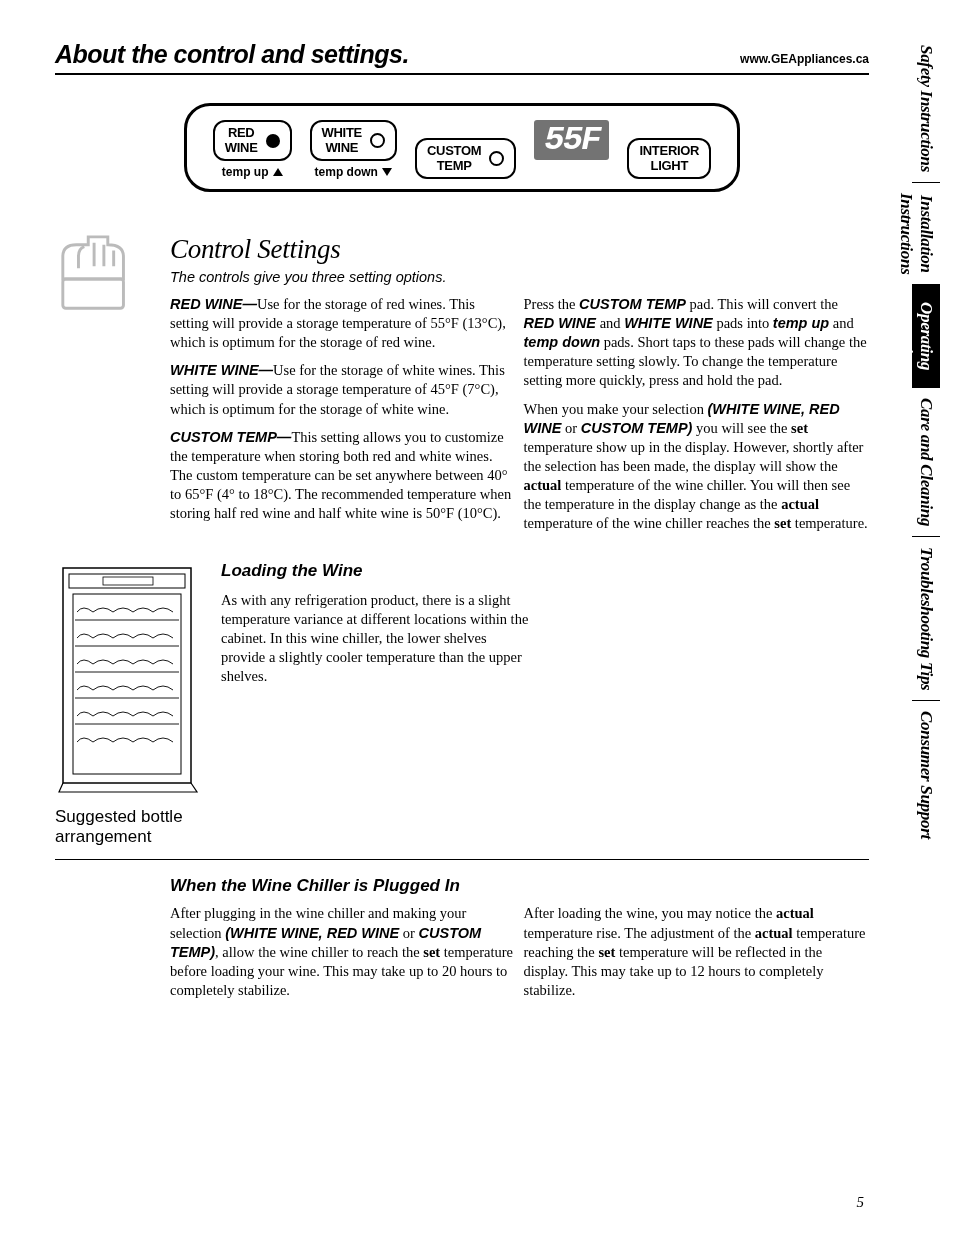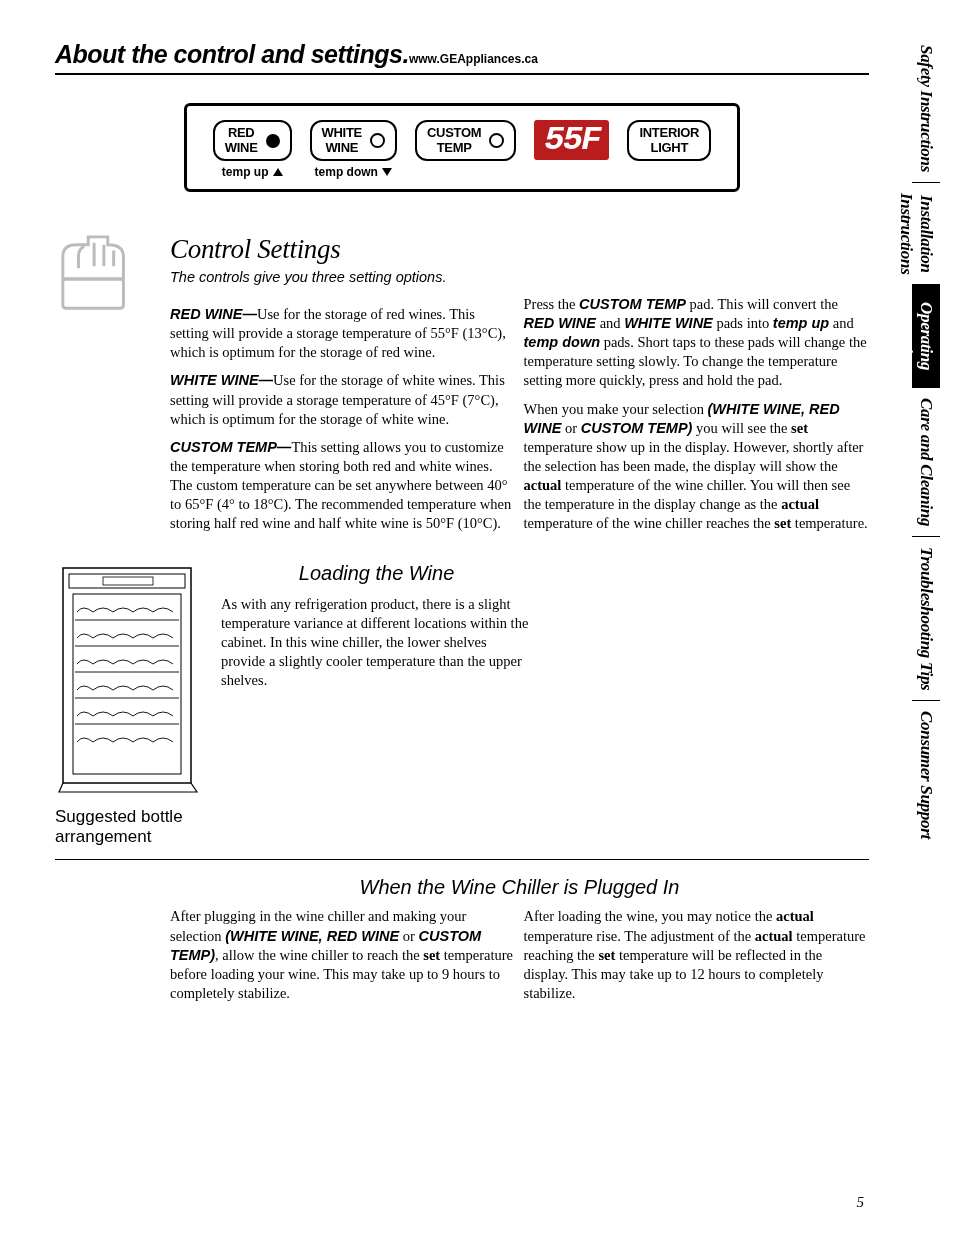--- a/index.html
+++ b/index.html
@@ -44,7 +44,7 @@
 
   .header-row {
     display: flex;
-    justify-content: flex-start;
+    justify-content: space-between;
     align-items: baseline;
     border-bottom: 2px solid #000;
     padding-bottom: 4px;

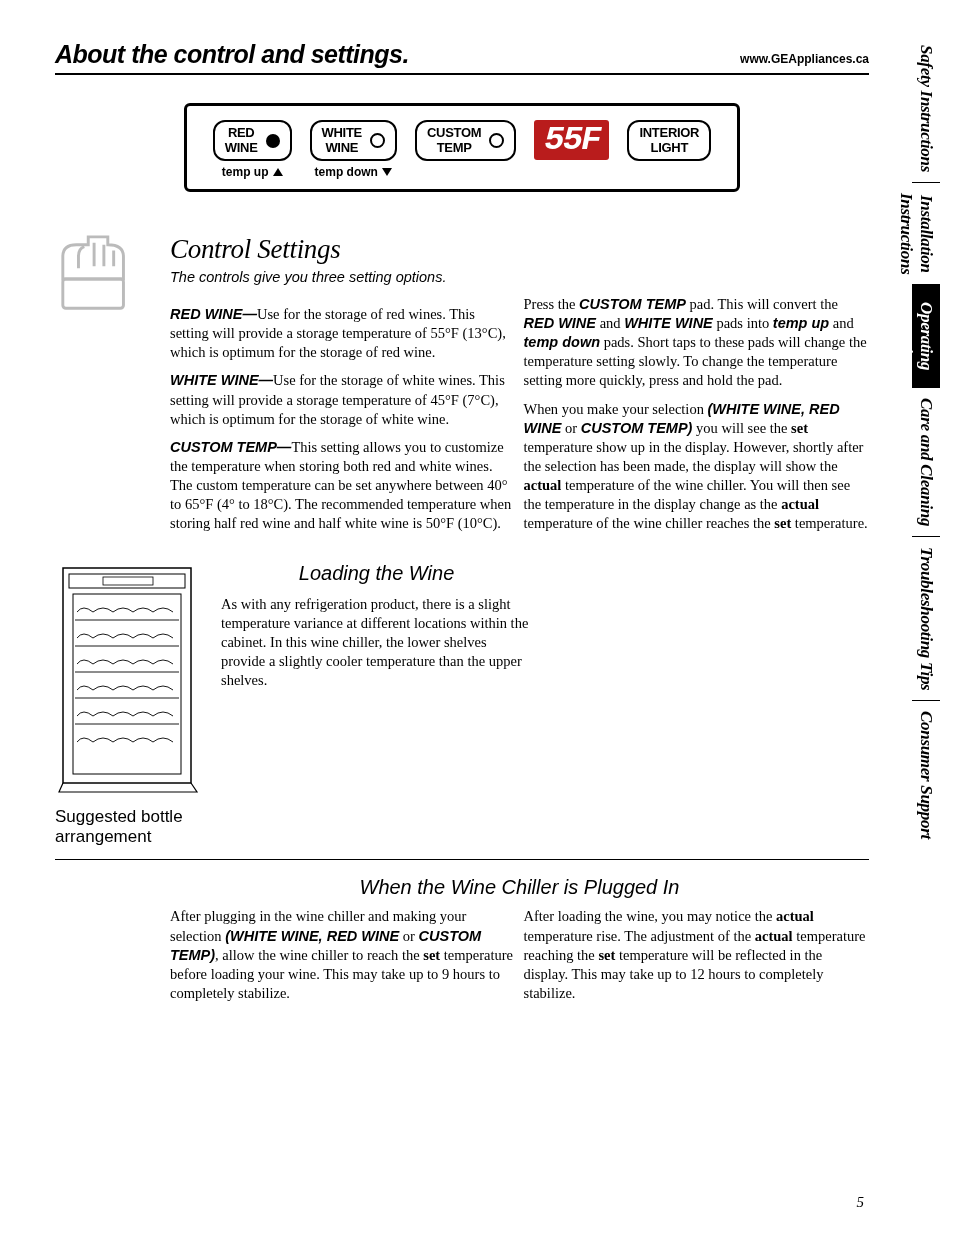--- a/index.html
+++ b/index.html
@@ -73,10 +73,10 @@
   }
   .panel {
     border: 3px solid #000;
-    border-radius: 6px;
+    border-radius: 26px;
     padding: 14px 26px 10px;
     display: flex;
-    align-items: flex-start;
+    align-items: flex-end;
     gap: 18px;
     font-family: Arial, Helvetica, sans-serif;
   }

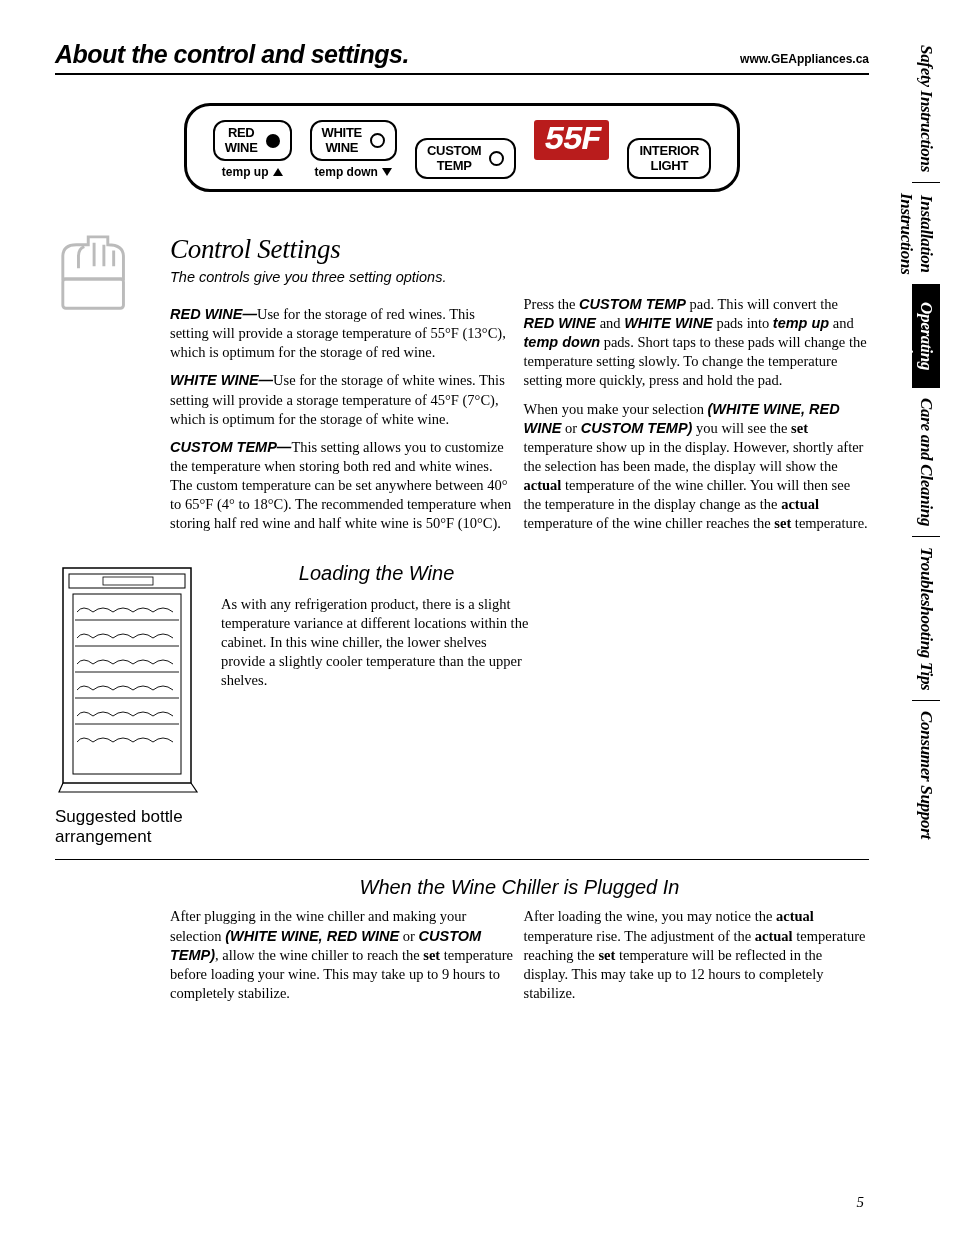--- a/index.html
+++ b/index.html
@@ -116,7 +116,7 @@
   .arrow-up { width: 0; height: 0; border-left: 5px solid transparent; border-right: 5px solid transparent; border-bottom: 8px solid #000; }
   .arrow-down { width: 0; height: 0; border-left: 5px solid transparent; border-right: 5px solid transparent; border-top: 8px solid #000; }
   .lcd {
-    background: #b91c1c;
+    background: #737373;
     color: #fff;
     font-family: "Courier New", monospace;
     font-weight: 700;

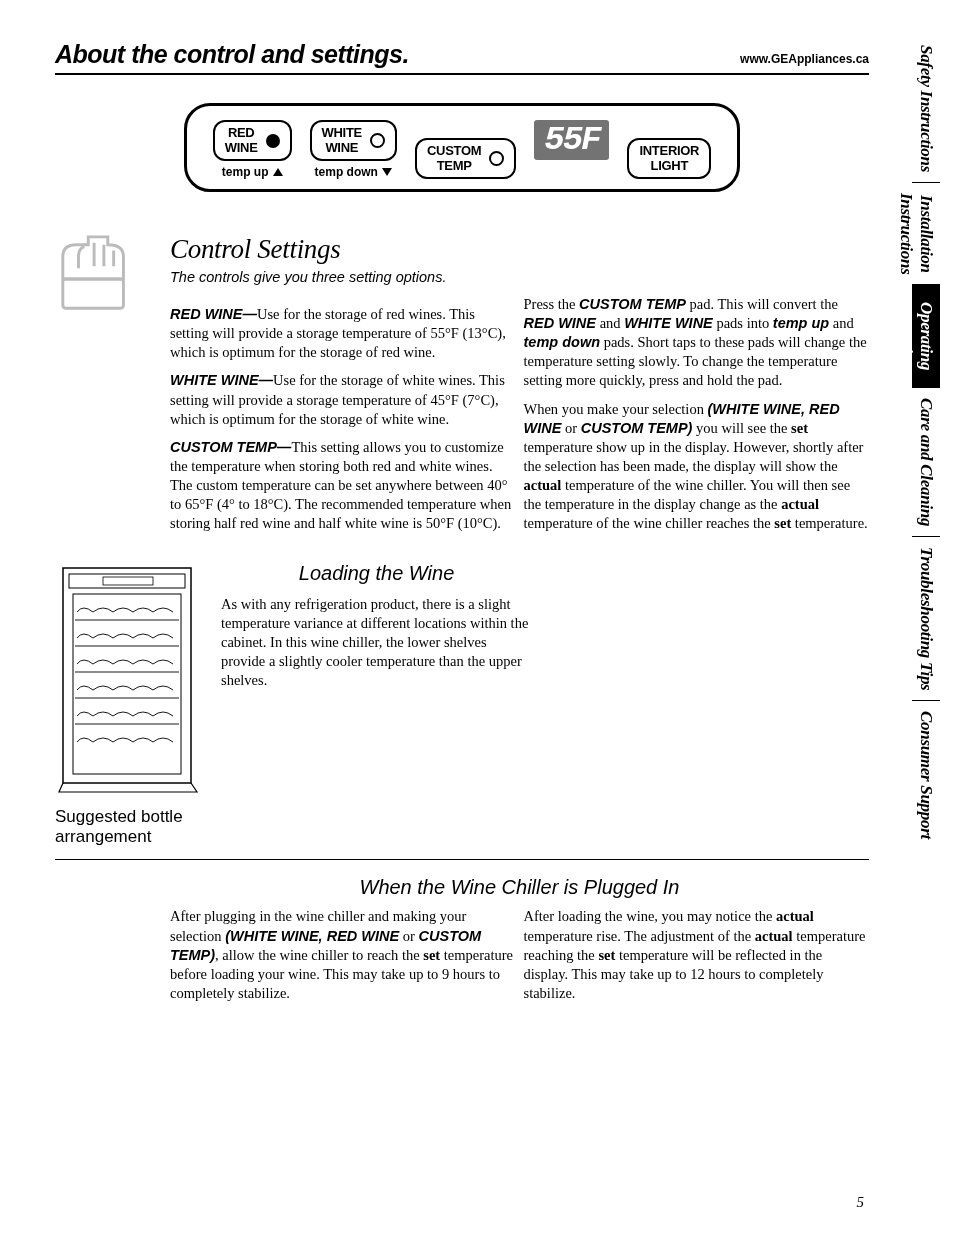--- a/index.html
+++ b/index.html
@@ -154,7 +154,6 @@
   .cols {
     display: flex;
     gap: 8px;
-    align-items: flex-end;
   }
   .col { flex: 1; font-family: "Times New Roman", serif; font-size: 14.5px; line-height: 1.32; }
   .col p { margin-bottom: 9px; }

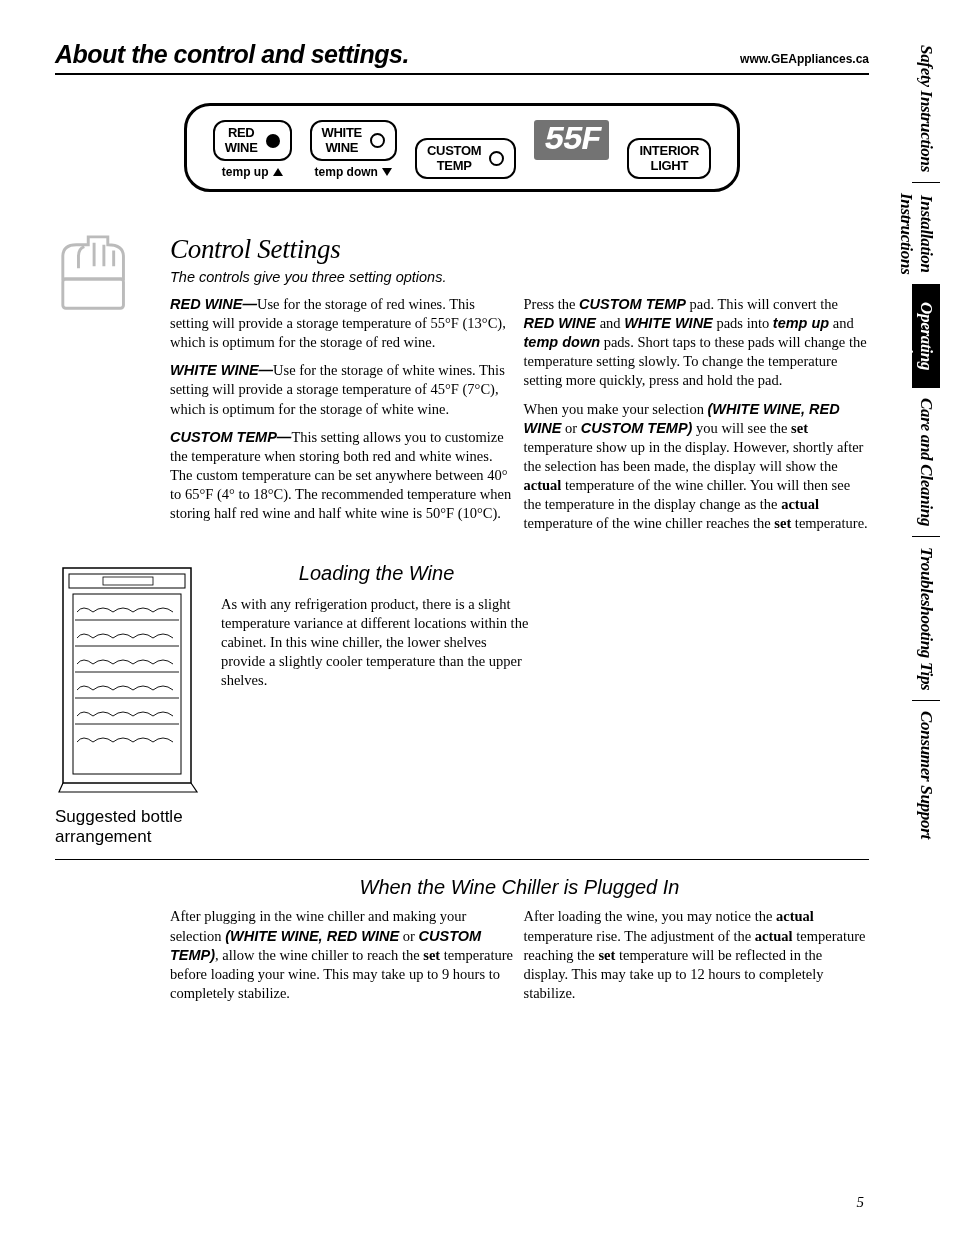--- a/index.html
+++ b/index.html
@@ -164,10 +164,9 @@
   .sub-h {
     font-family: Arial, Helvetica, sans-serif;
     font-style: italic;
-    font-weight: 400;
-    font-size: 20px;
+    font-weight: 700;
+    font-size: 17px;
     margin-bottom: 8px;
-    text-align: center;
   }
 
   .loading-section { display: flex; gap: 18px; margin-right: 40px; margin-top: 18px; }

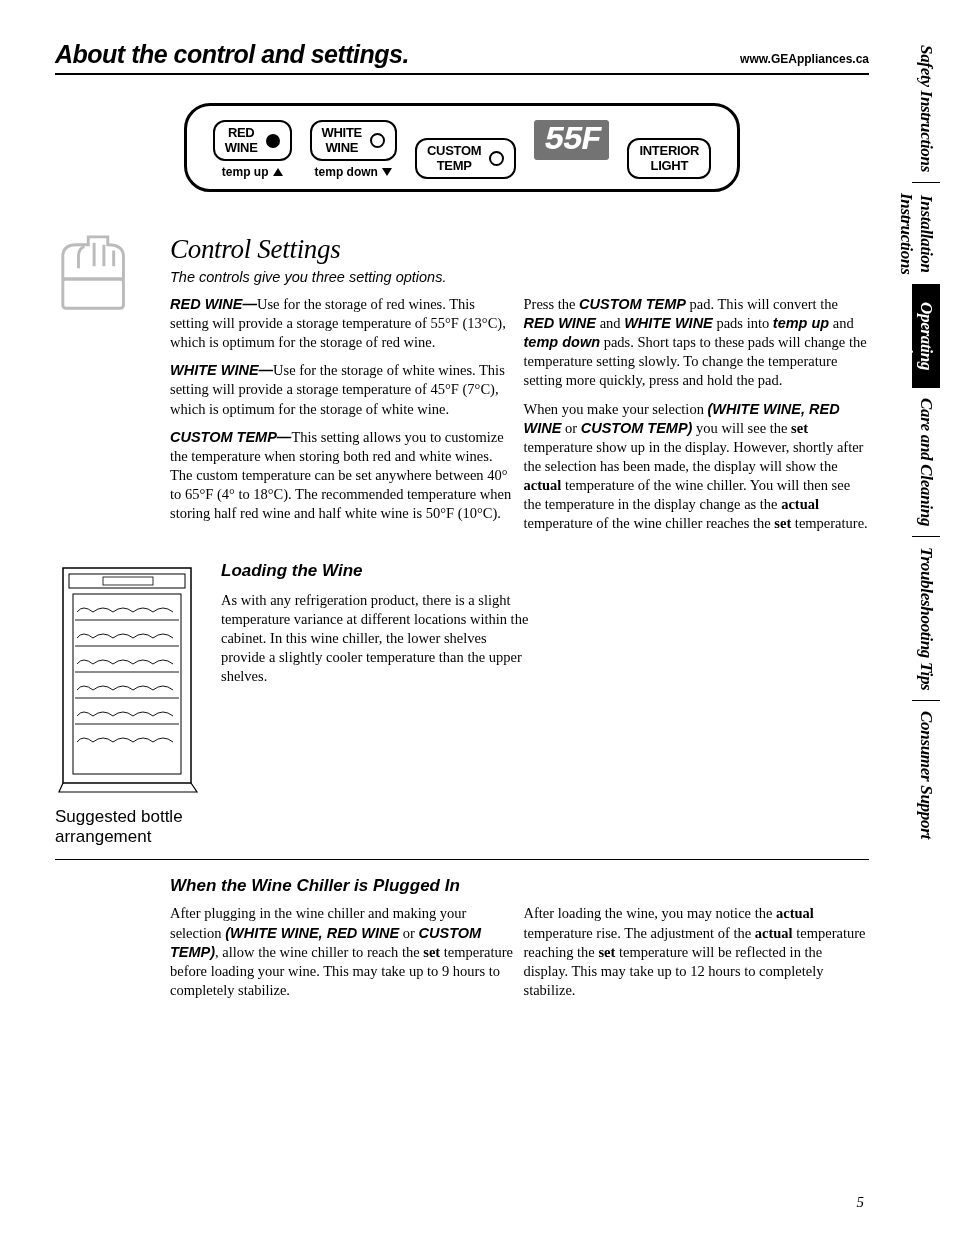--- a/index.html
+++ b/index.html
@@ -330,7 +330,7 @@
       <div class="sub-h">When the Wine Chiller is Plugged In</div>
       <div class="cols">
         <div class="col">
-          <p><span>After plugging in the wine chiller and making your selection </span><span class="b-sans">(WHITE WINE, RED WINE</span><span> or </span><span class="b-sans">CUSTOM TEMP)</span><span>, allow the wine chiller to reach the </span><span class="b">set</span><span> temperature before loading your wine. This may take up to 9 hours to completely stabilize.</span></p>
+          <p><span>After plugging in the wine chiller and making your selection </span><span class="b-sans">(WHITE WINE, RED WINE</span><span> or </span><span class="b-sans">CUSTOM TEMP)</span><span>, allow the wine chiller to reach the </span><span class="b">set</span><span> temperature before loading your wine. This may take up to 20 hours to completely stabilize.</span></p>
         </div>
         <div class="col">
           <p><span>After loading the wine, you may notice the </span><span class="b">actual</span><span> temperature rise. The adjustment of the </span><span class="b">actual</span><span> temperature reaching the </span><span class="b">set</span><span> temperature will be reflected in the display. This may take up to 12 hours to completely stabilize.</span></p>

